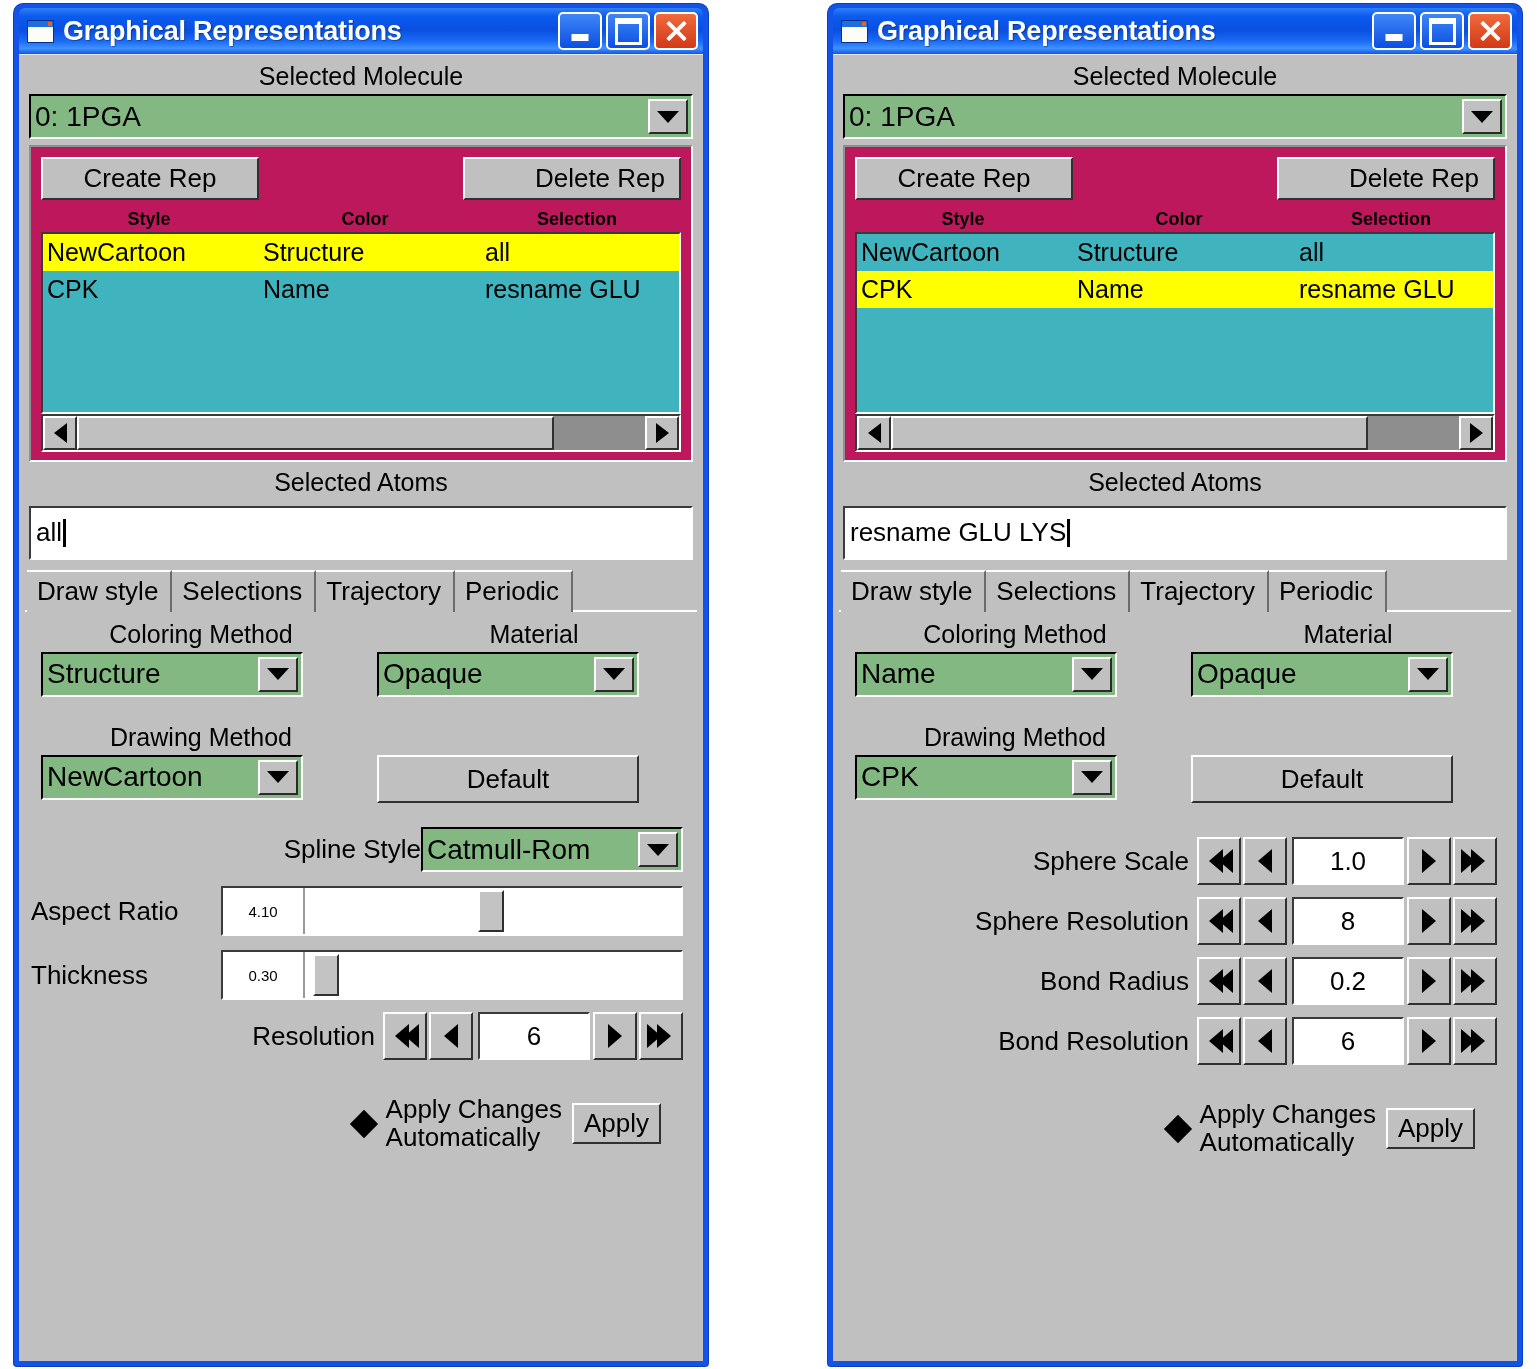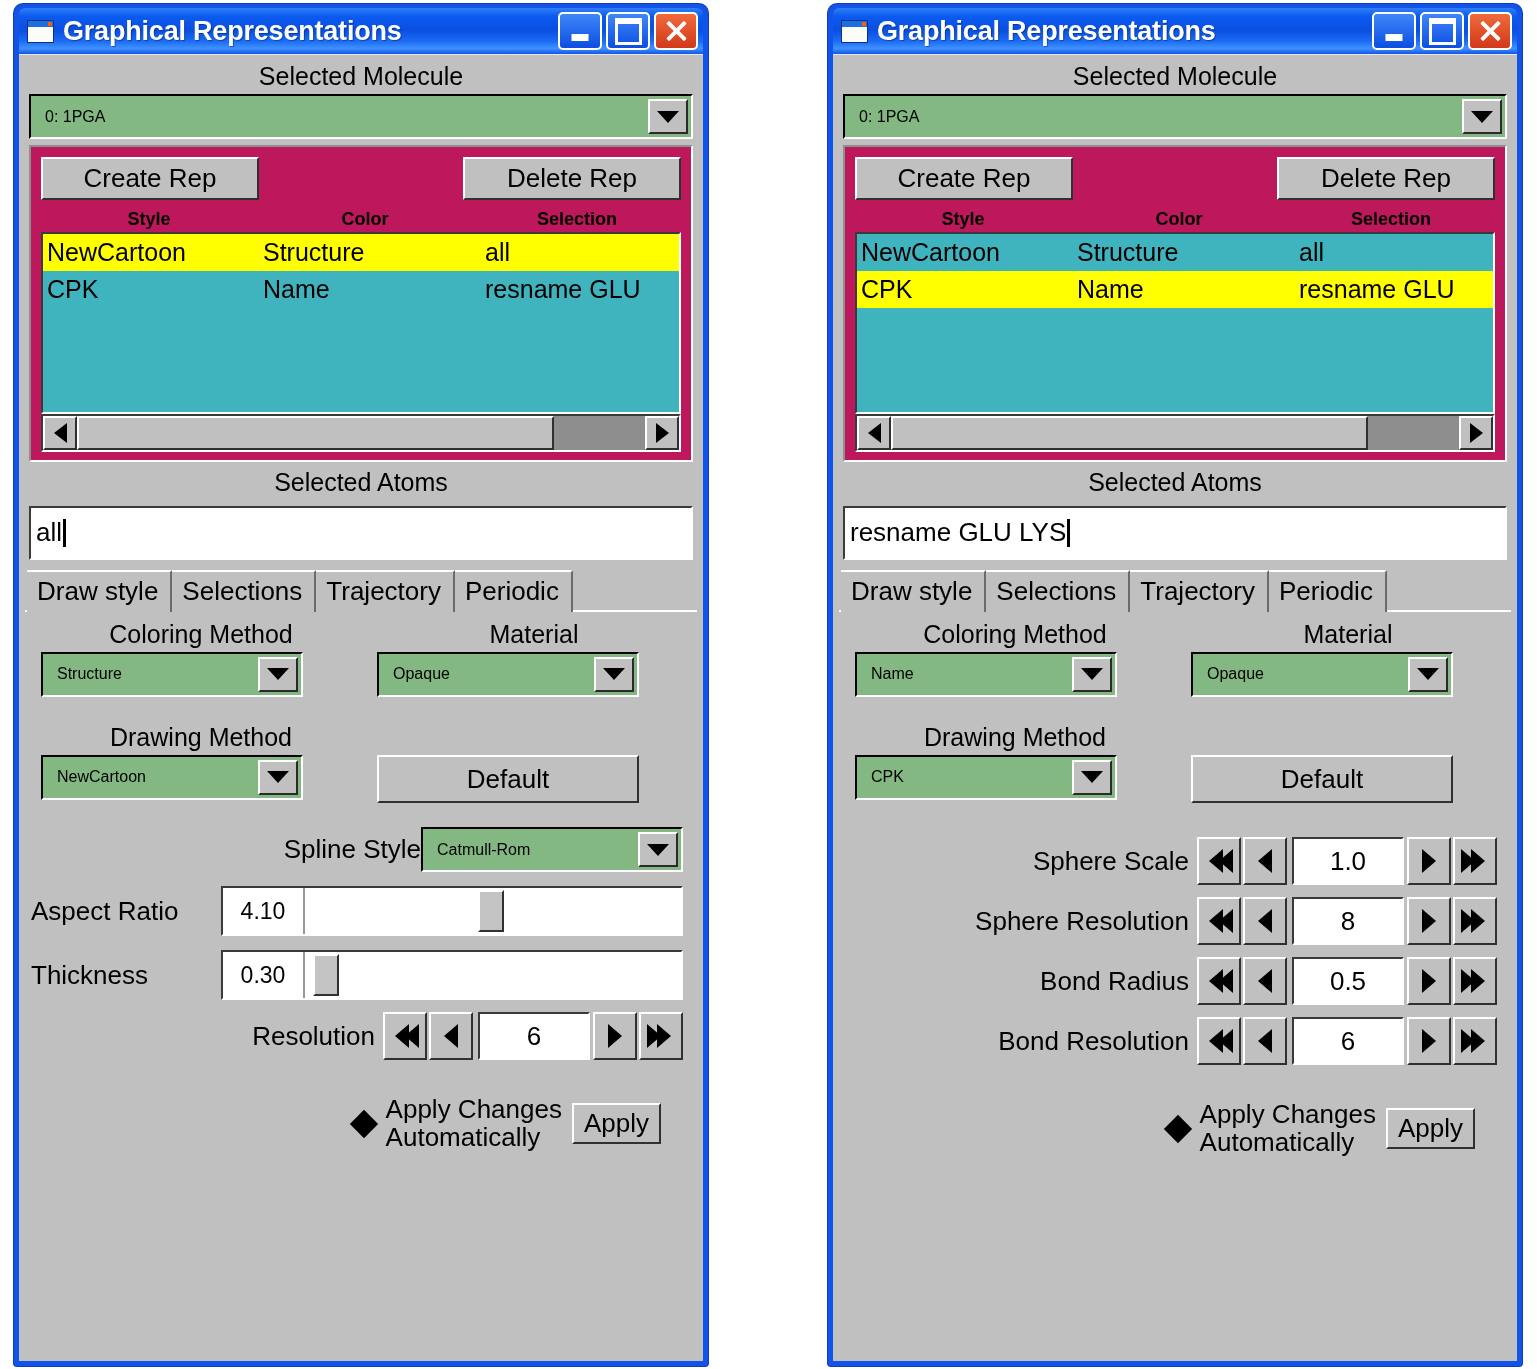--- a/index.html
+++ b/index.html
@@ -111,9 +111,9 @@
   }
   .optmenu .val {
     flex: 1 1 auto;
-    padding-left: 14px;
+    padding-left: 4px;
     display: flex; align-items: center;
-    font-size: 16px;
+    font-size: 28px;
     white-space: nowrap; overflow: hidden;
   }
   .opt-arrow {

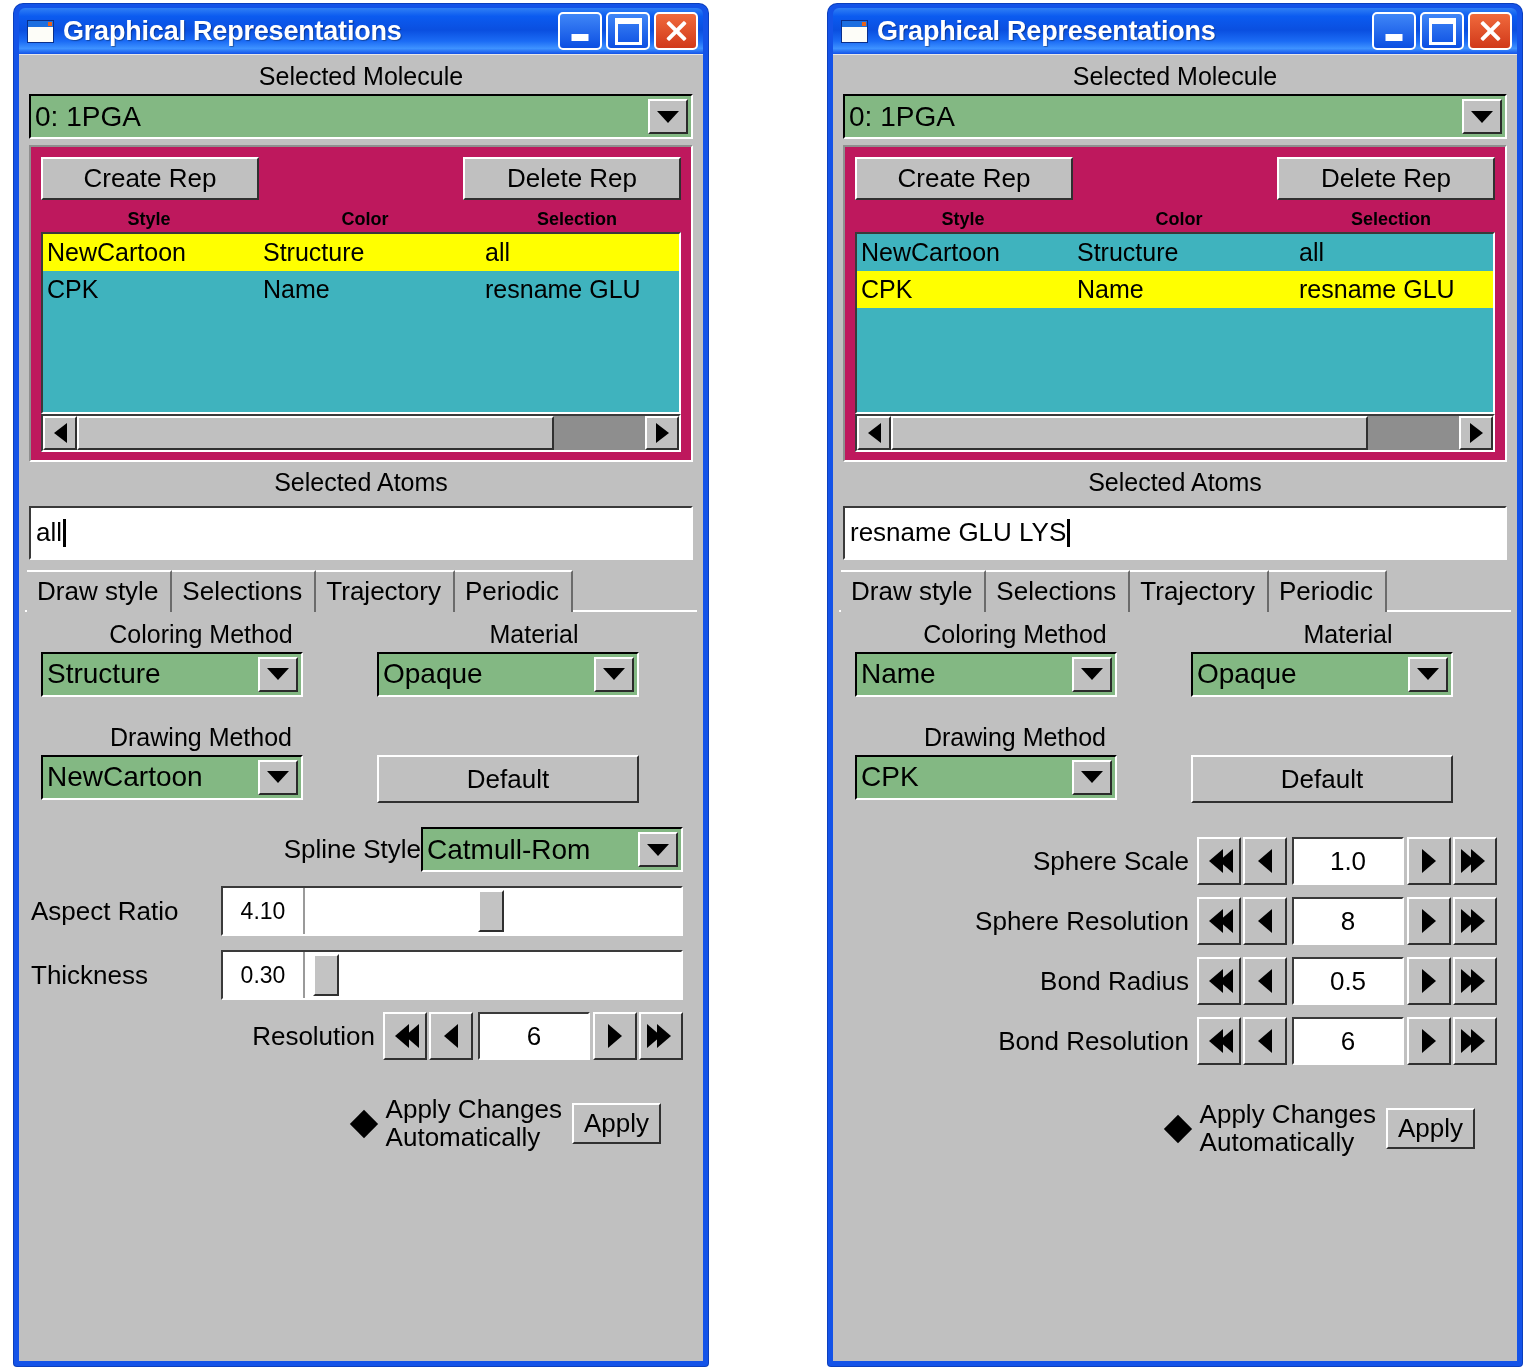--- a/index.html
+++ b/index.html
@@ -161,7 +161,7 @@
     cursor: default;
   }
   .btn-createrep { min-width: 218px; text-align: center; }
-  .btn-deleterep { min-width: 218px; text-align: center; }
+  .btn-deleterep { min-width: 218px; text-align: right; }
 
   .rep-col-head {
     display: flex;

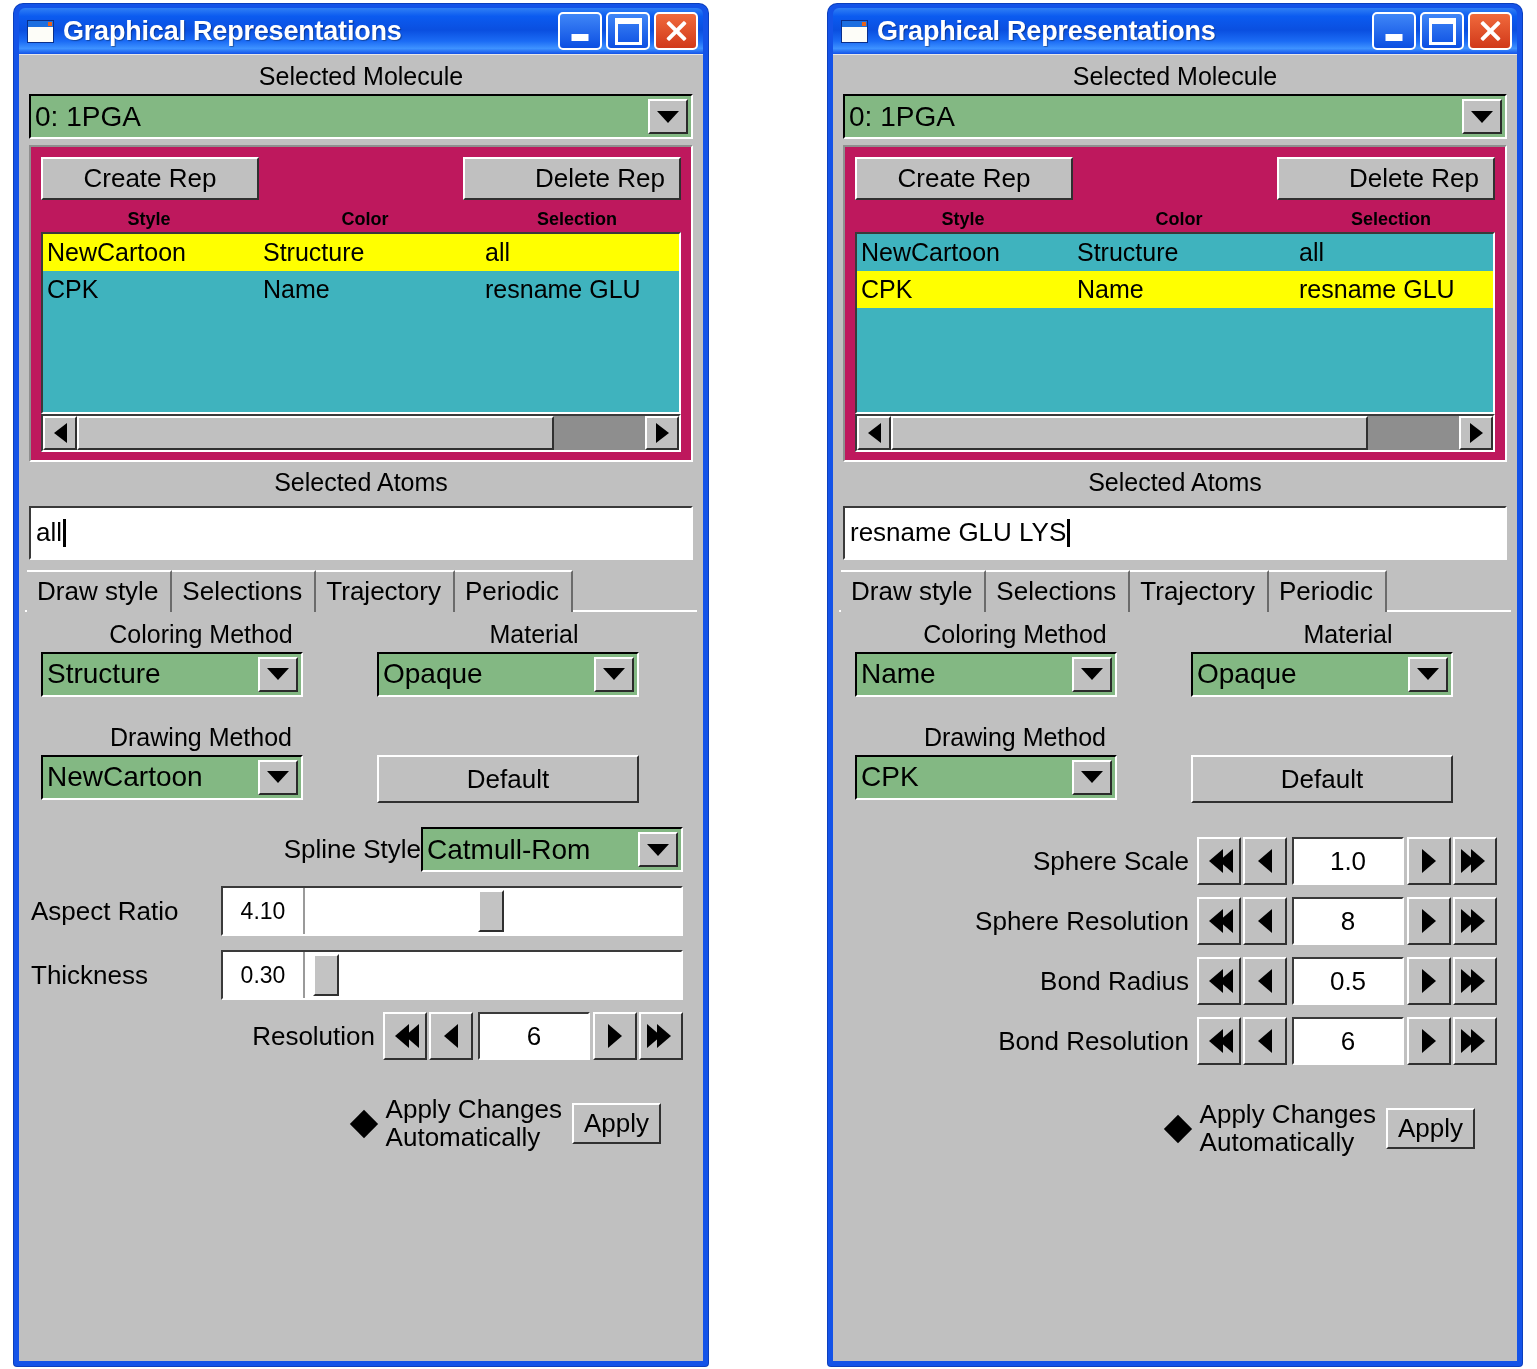--- a/index.html
+++ b/index.html
@@ -311,7 +311,7 @@
     background:#ffffff;
     border-right: 2px solid #9a9a9a;
     display:flex; align-items:center; justify-content:center;
-    font-size: 23px;
+    font-size: 15px;
   }
   .slider-track { flex: 1 1 auto; background:#ffffff; position: relative; }
   .slider-thumb {

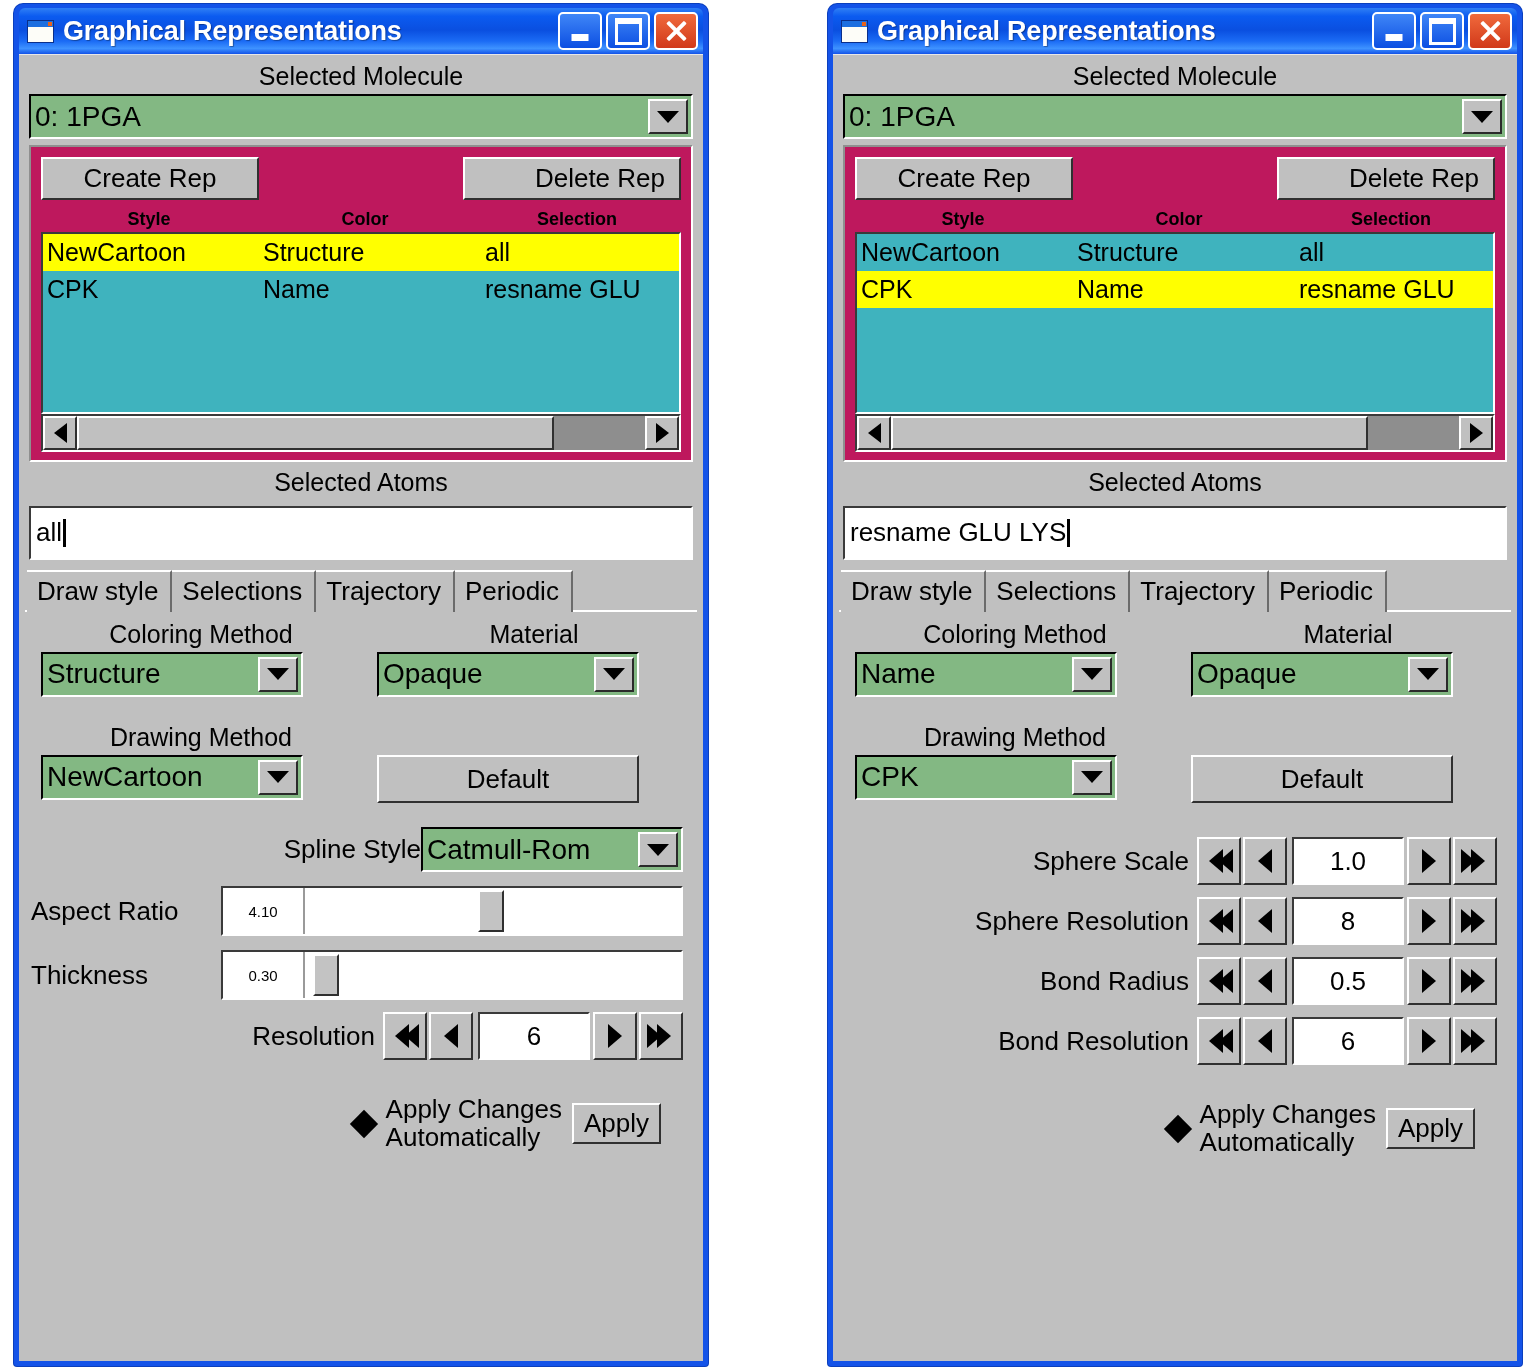--- a/index.html
+++ b/index.html
@@ -752,7 +752,7 @@
             <div class="spin-btn">
                 <span class="ar-single-l"></span>
               </div>
-            <div class="spin-entry">0.5</div>
+            <div class="spin-entry">0.2</div>
             <div class="spin-btn">
                 <span class="ar-single-r"></span>
               </div>

